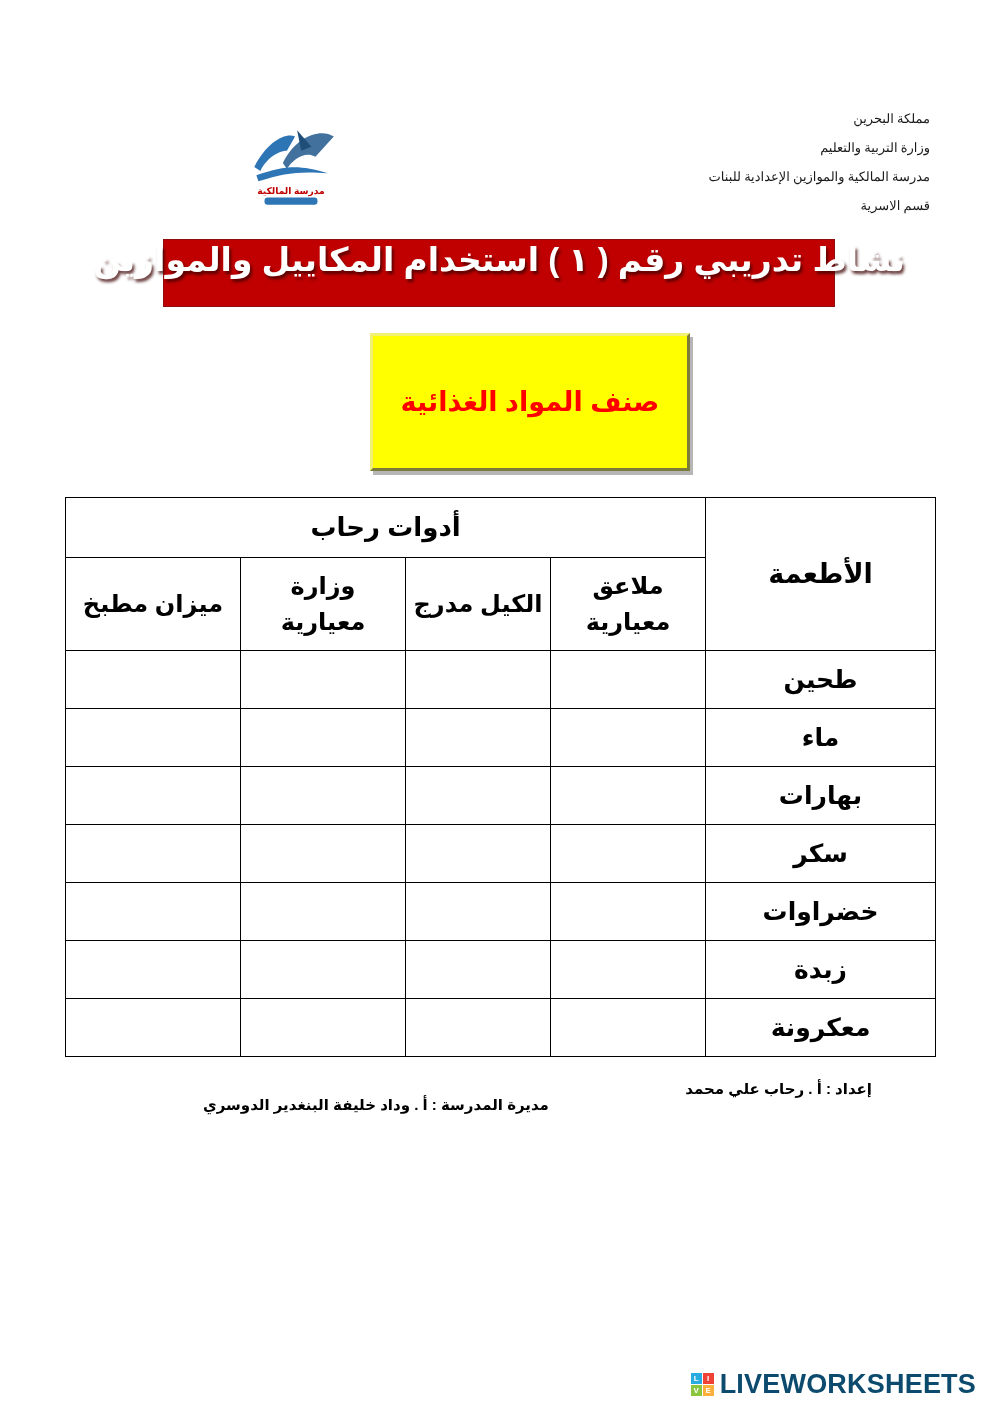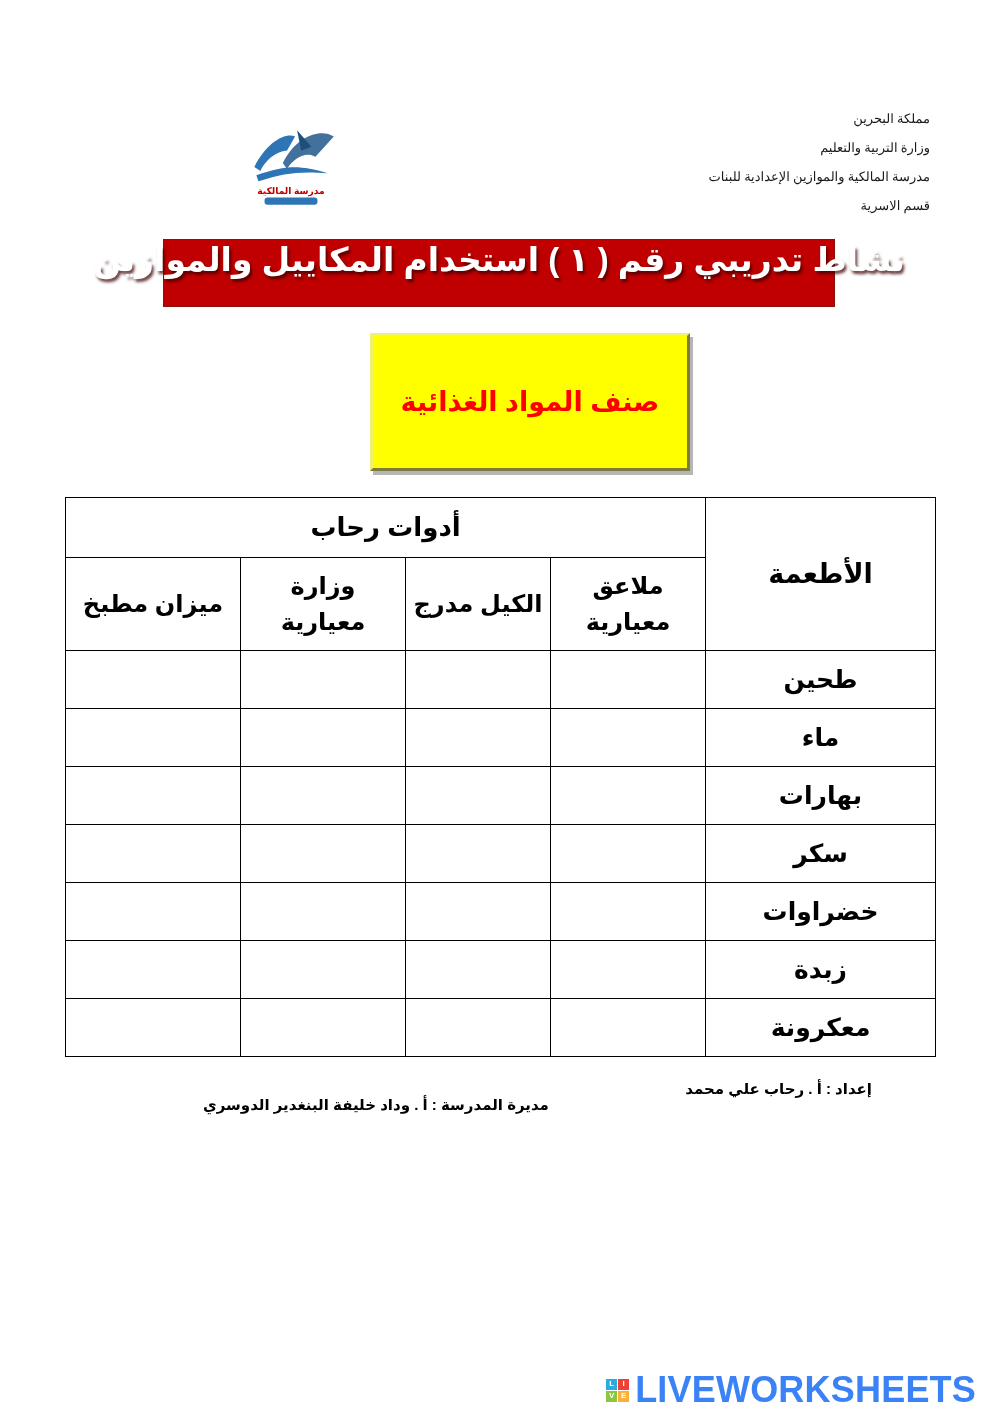--- a/index.html
+++ b/index.html
@@ -58,7 +58,7 @@
   .sq-i{background:#EF4136;}
   .sq-v{background:#8CC63F;}
   .sq-e{background:#FBB03B;}
-  .lw-text{font-size:36px;font-weight:bold;color:#3b82f6;letter-spacing:0.2px;}
+  .lw-text{font-size:27px;font-weight:bold;color:#0c4a6e;letter-spacing:0.2px;}
 </style>
 </head>
 <body>

